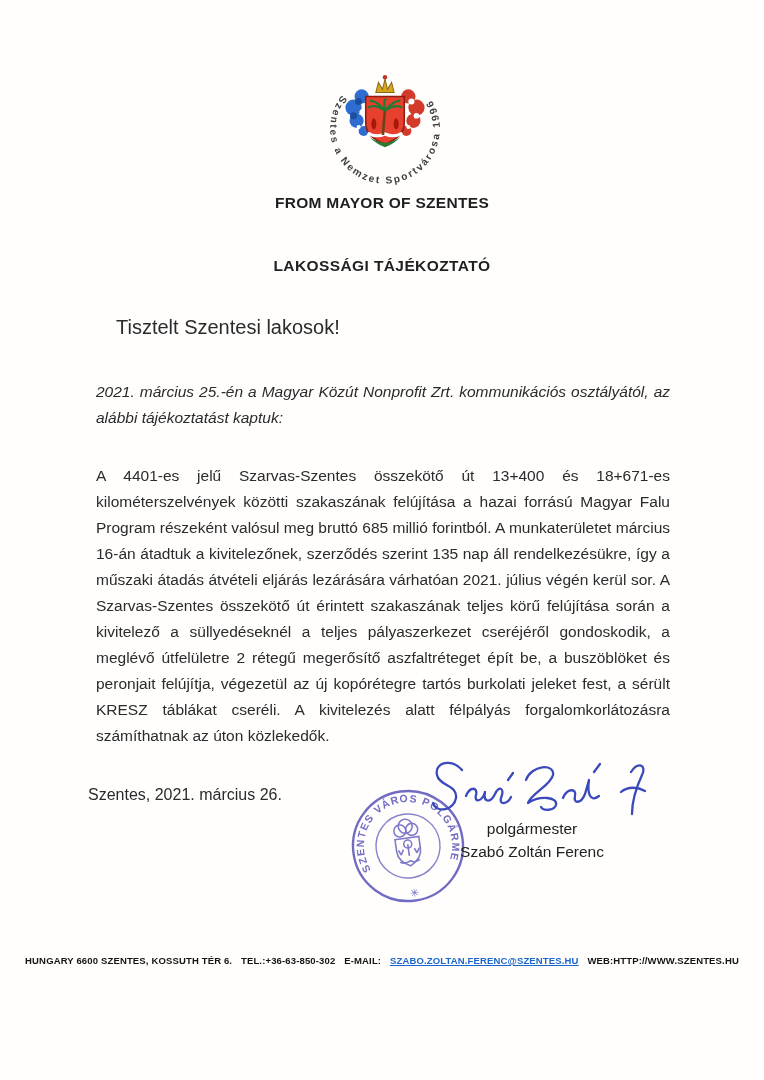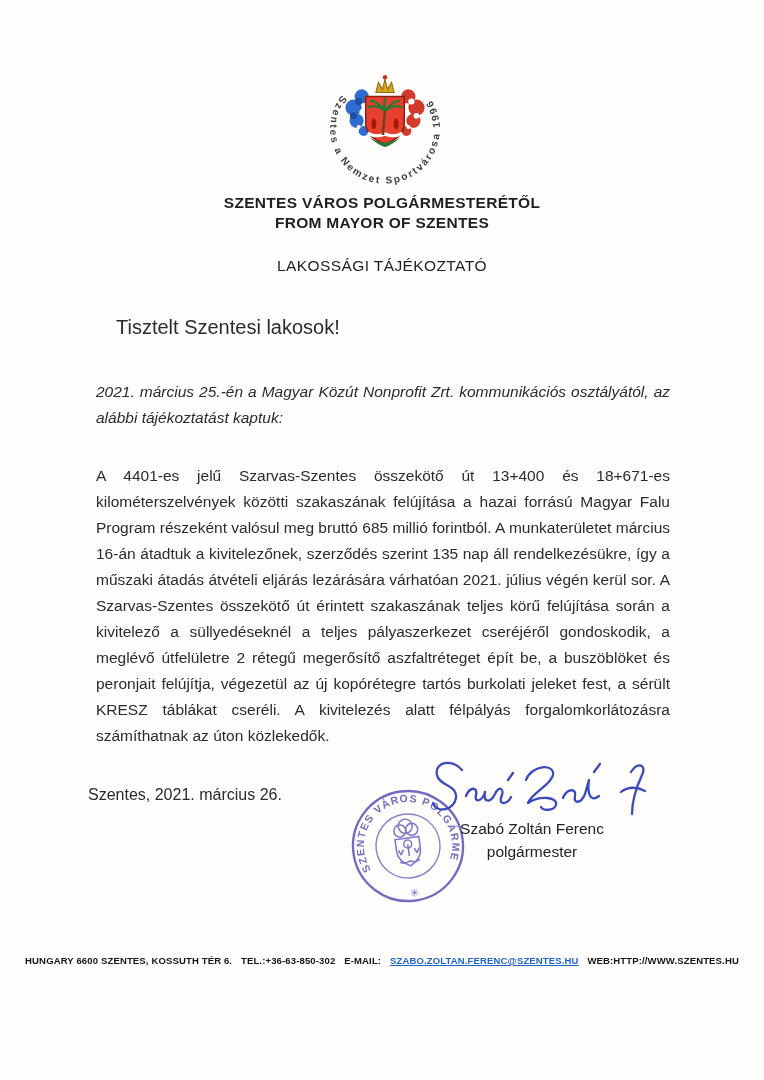--- a/index.html
+++ b/index.html
@@ -108,7 +108,6 @@
   </div>
 
   <div class="letterhead">
-    <div>SZENTES VÁROS POLGÁRMESTERÉTŐL</div>
     <div>FROM MAYOR OF SZENTES</div>
   </div>
 

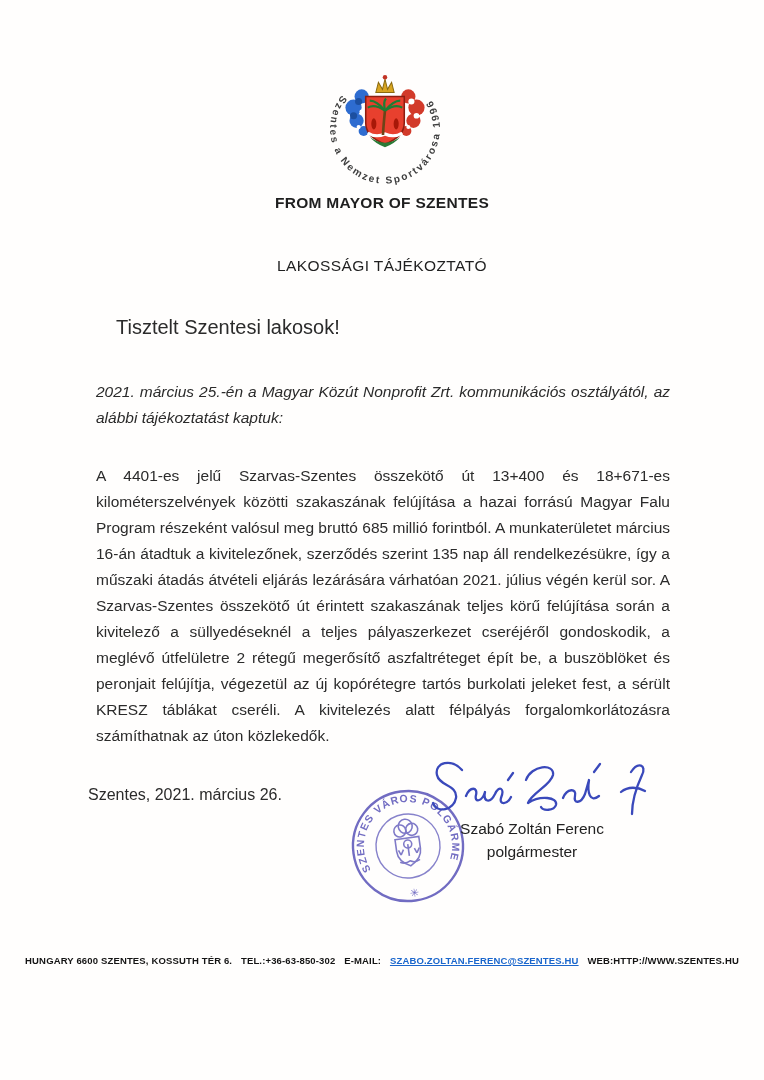--- a/index.html
+++ b/index.html
@@ -20,7 +20,7 @@
   }
   .doc-title{
     position:absolute;left:0;top:257px;width:764px;
-    text-align:center;font-weight:normal;font-size:15.5px;color:#1f1f1f;letter-spacing:.4px;
+    text-align:center;font-weight:bold;font-size:15.5px;color:#1f1f1f;letter-spacing:.4px;
   }
   .greeting{position:absolute;left:96px;top:316px;font-size:20px;margin-left:20px;}
   .para{

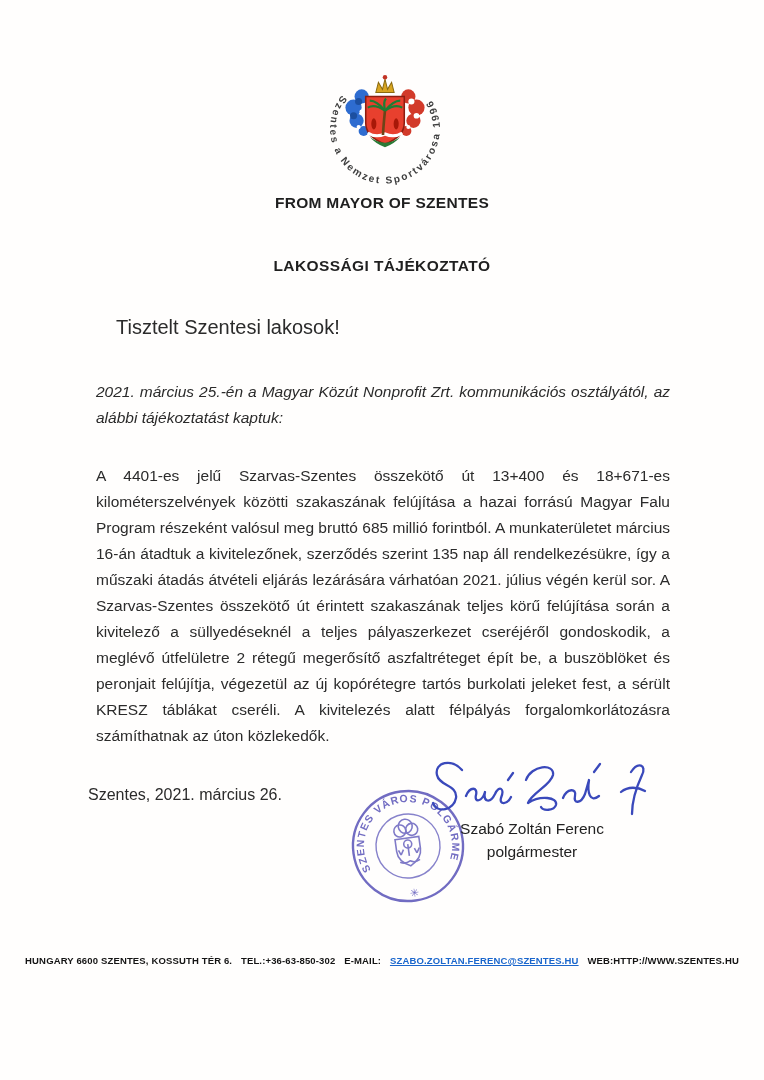--- a/index.html
+++ b/index.html
@@ -163,8 +163,8 @@
   </div>
 
   <div class="signer">
+    <div>polgármester</div>
     <div>Szabó Zoltán Ferenc</div>
-    <div>polgármester</div>
   </div>
 
   <div class="footer">

